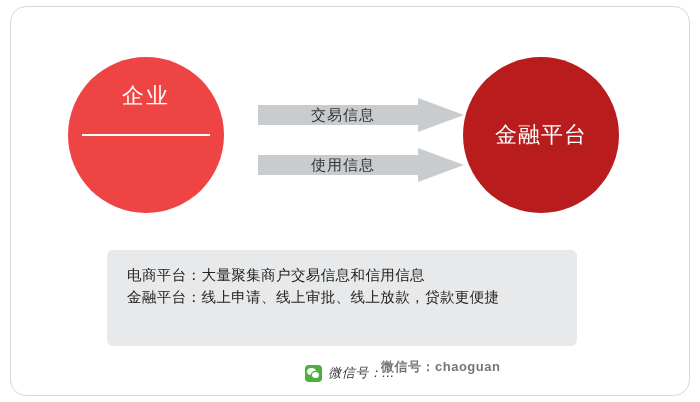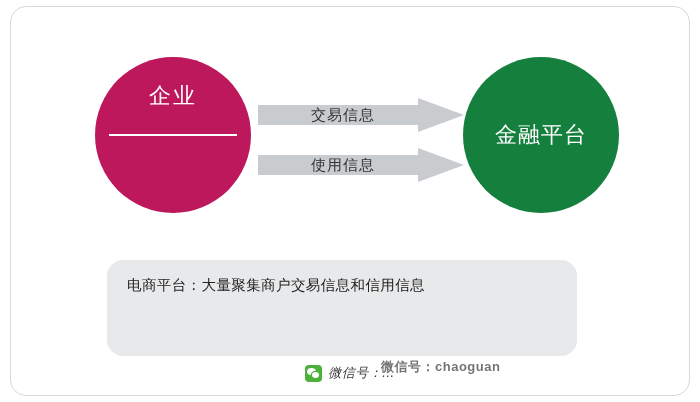--- a/index.html
+++ b/index.html
@@ -35,12 +35,12 @@
   
   .circle {
     position: absolute;
-    left: 95px;
+    left: 68px;
     top: 57px;
     width: 156px;
     height: 156px;
     border-radius: 50%;
-    background: #be185d;
+    background: #ef4444;
     overflow: hidden;
   }
   .circle-half {

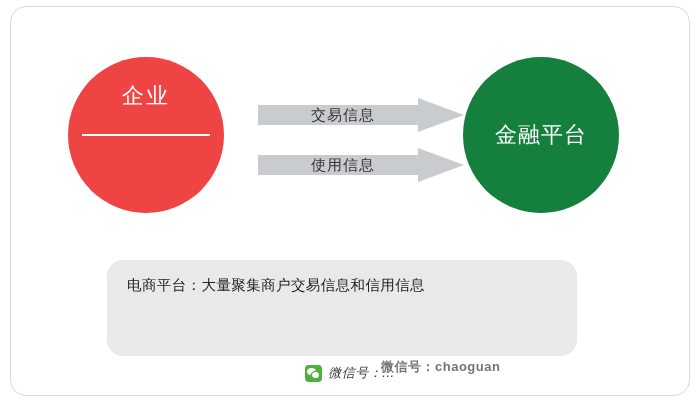--- a/index.html
+++ b/index.html
@@ -74,7 +74,7 @@
     width: 156px;
     height: 156px;
     border-radius: 50%;
-    background: #15803d;
+    background: #b91c1c;
     display: flex;
     flex-direction: column;
     align-items: center;

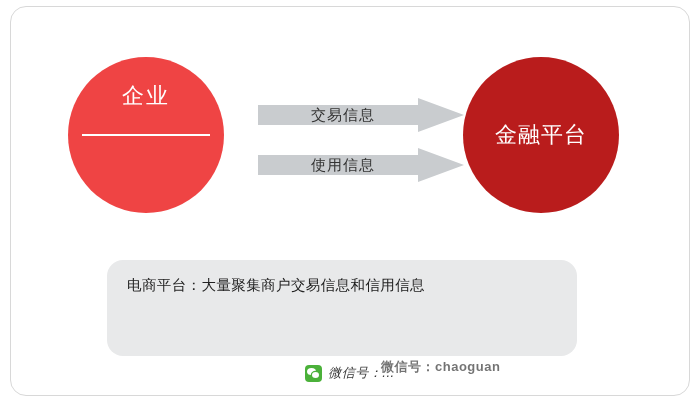--- a/index.html
+++ b/index.html
@@ -112,11 +112,11 @@
   .infobox {
     position: absolute;
     left: 107px;
-    top: 260px;
+    top: 250px;
     width: 470px;
     height: 96px;
     background: #e8e9ea;
-    border-radius: 16px;
+    border-radius: 6px;
     padding: 14px 20px;
     box-sizing: border-box;
   }

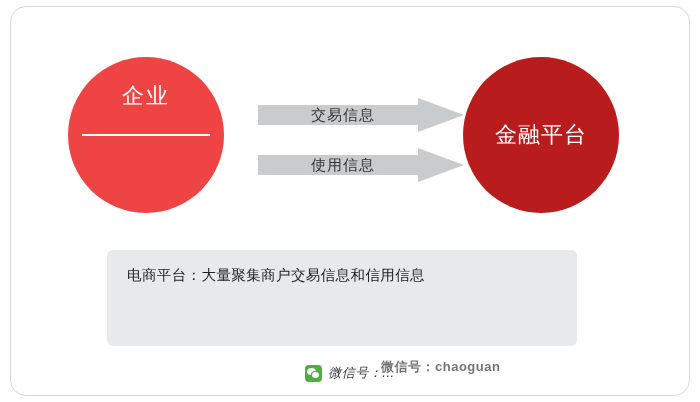--- a/index.html
+++ b/index.html
@@ -213,6 +213,7 @@
 
   <div class="infobox">
     <div class="infoline">电商平台：大量聚集商户交易信息和信用信息</div>
+    <div class="infoline">金融平台：线上申请、线上审批、线上放款，贷款更便捷</div>
   </div>
 
   <div class="footer-ghost">微信号：chaoguan</div>

